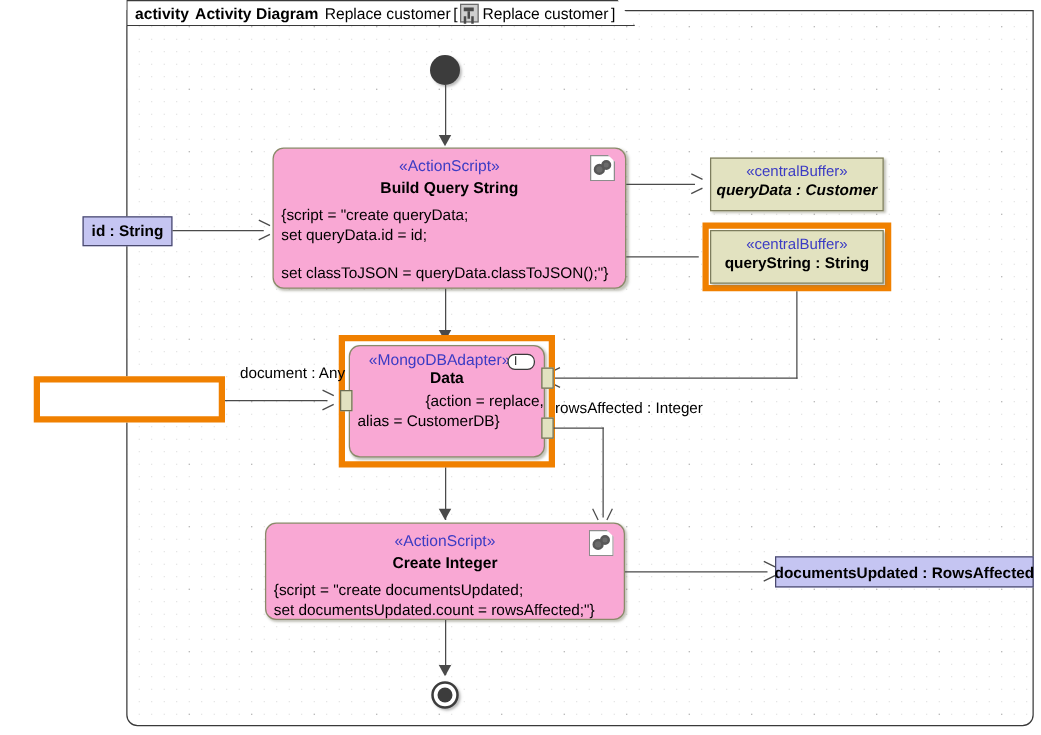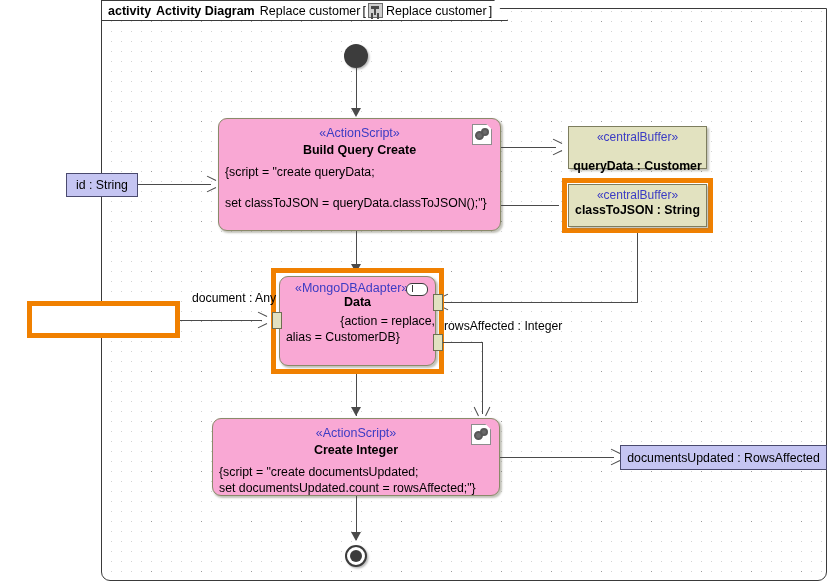--- a/index.html
+++ b/index.html
@@ -143,7 +143,7 @@
 
   <div class="node action" style="left:218px;top:118px;width:283px;height:113px;">
     <div class="stereo" style="margin-top:7px;">«ActionScript»</div>
-    <div class="nodetitle" style="margin-top:3px;">Build Query Create</div>
+    <div class="nodetitle" style="margin-top:3px;">Build Query String</div>
     <div class="body-txt" style="margin-top:7px;">{script = "create queryData;</div>
     <div class="body-txt" style="margin-top:15px;">set classToJSON = queryData.classToJSON();"}</div>
     <div class="gear-doc" style="right:8px;top:5px;">

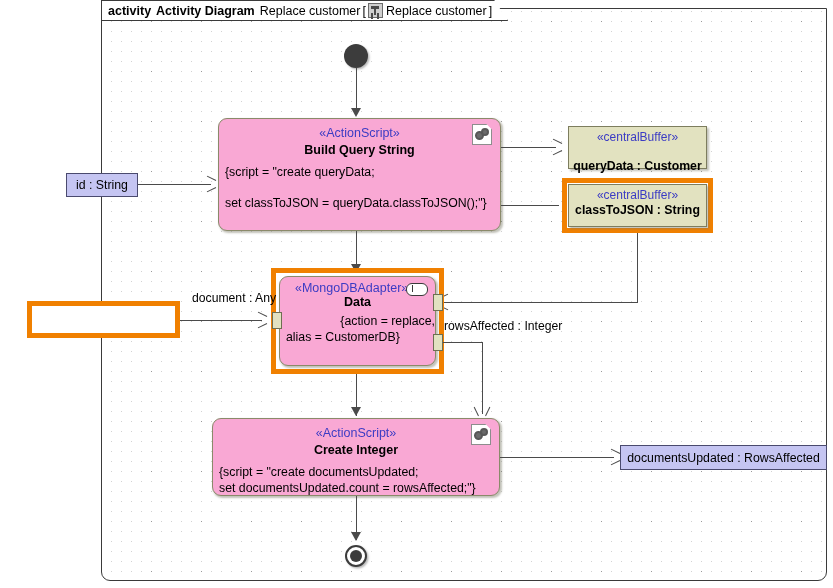--- a/index.html
+++ b/index.html
@@ -160,7 +160,7 @@
 
   <div class="node buffer" style="left:568px;top:126px;width:139px;height:43px;">
     <div class="stereo" style="margin-top:3px;">«centralBuffer»</div>
-    <div class="nodetitle" style="margin-top:15px;">queryData : Customer</div>
+    <div class="nodetitle" style="margin-top:1px;font-style:italic;">queryData : Customer</div>
   </div>
   <div class="ln lnh" style="left:501px;top:147px;width:55px;"></div>
   <div class="arrow-open-r" style="left:552px;top:142px;"></div>

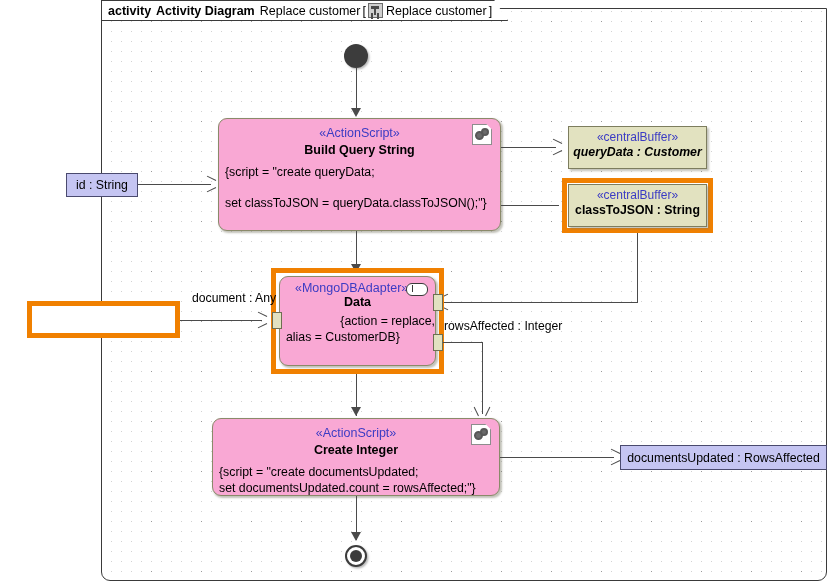--- a/index.html
+++ b/index.html
@@ -68,7 +68,7 @@
   .param{
     background:#c5c5f2;border:1.2px solid #4a4a6e;
     display:flex;align-items:center;justify-content:center;
-    font-weight:normal;font-size:12.3px;color:#000;white-space:nowrap;
+    font-weight:bold;font-size:12.3px;color:#000;white-space:nowrap;
   }
 
   

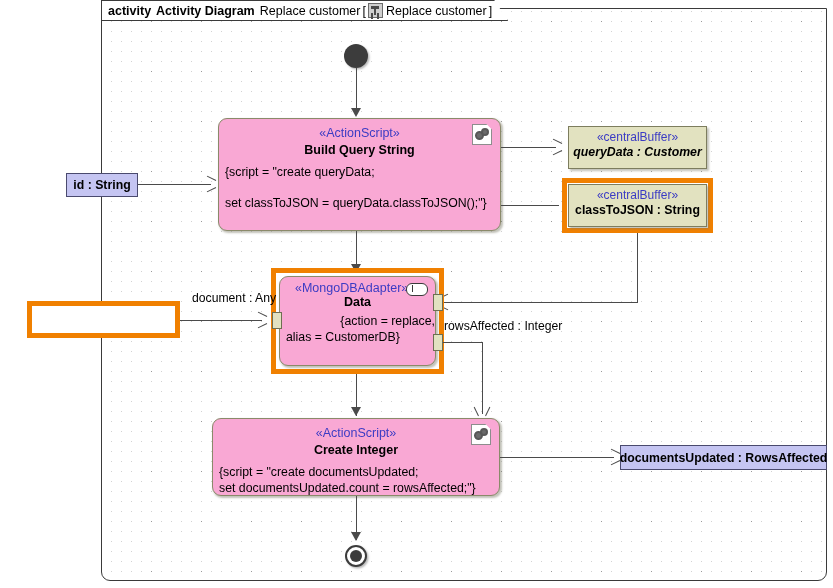--- a/index.html
+++ b/index.html
@@ -145,6 +145,7 @@
     <div class="stereo" style="margin-top:7px;">«ActionScript»</div>
     <div class="nodetitle" style="margin-top:3px;">Build Query String</div>
     <div class="body-txt" style="margin-top:7px;">{script = "create queryData;</div>
+    <div class="body-txt">set queryData.id = id;</div>
     <div class="body-txt" style="margin-top:15px;">set classToJSON = queryData.classToJSON();"}</div>
     <div class="gear-doc" style="right:8px;top:5px;">
       <i class="g1"></i>

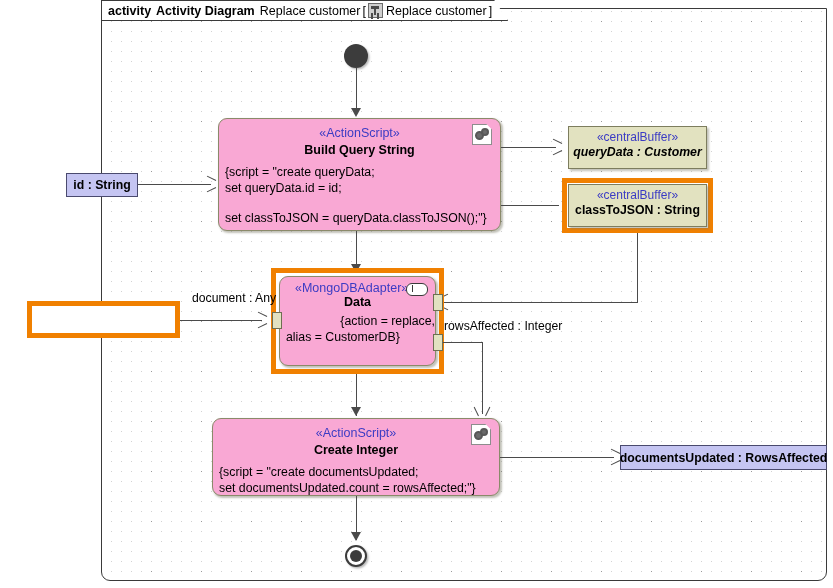--- a/index.html
+++ b/index.html
@@ -169,7 +169,7 @@
   <div class="sel" style="left:562px;top:178px;width:151px;height:55px;"></div>
   <div class="node buffer" style="left:568px;top:184px;width:139px;height:43px;">
     <div class="stereo" style="margin-top:3px;">«centralBuffer»</div>
-    <div class="nodetitle" style="margin-top:1px;">classToJSON : String</div>
+    <div class="nodetitle" style="margin-top:1px;">queryString : String</div>
   </div>
   <div class="ln lnh" style="left:501px;top:205px;width:58px;"></div>
 

